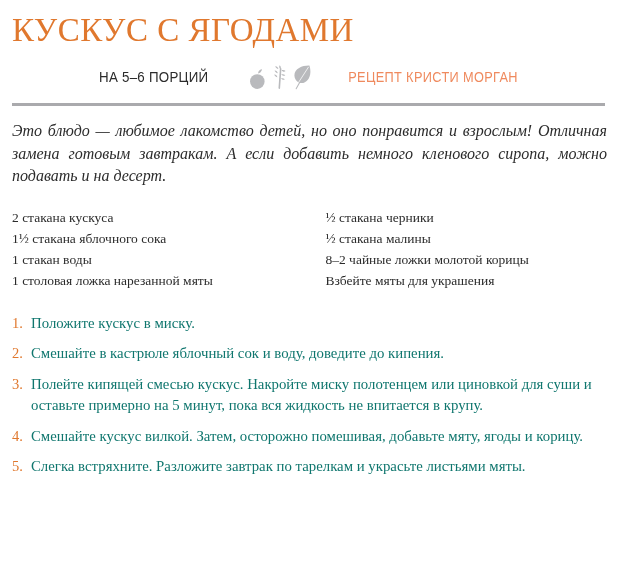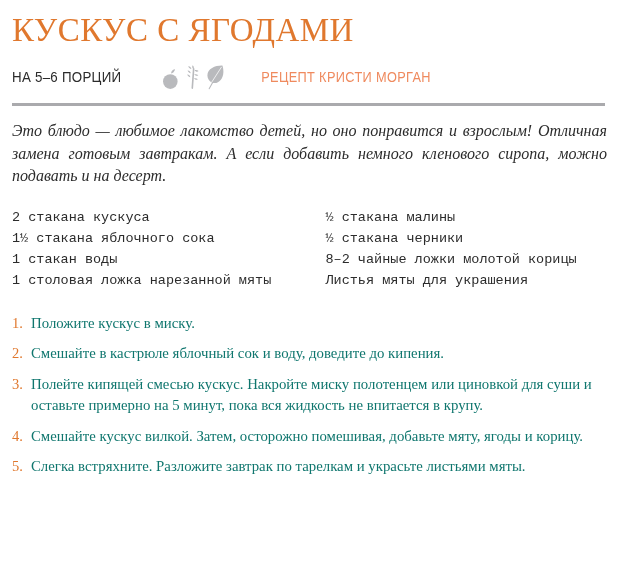--- a/index.html
+++ b/index.html
@@ -63,7 +63,7 @@
     margin-top: 16px;
     display: flex;
     align-items: center;
-    justify-content: flex-start;
+    justify-content: center;
     height: 24px;
     gap: 13px;
   }

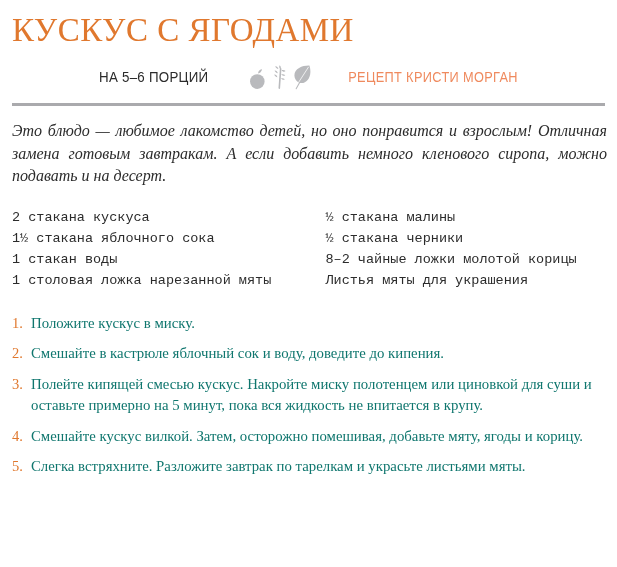--- a/index.html
+++ b/index.html
@@ -129,7 +129,7 @@
   .ing-col.left { width: 314px; }
   .ing-col.right { width: 280px; }
   .ing-item {
-    font-family: Liberation Mono, monospace;
+    font-family: Liberation Serif, serif;
     font-size: 13.5px;
     line-height: 21px;
     color: #2b2b2b;

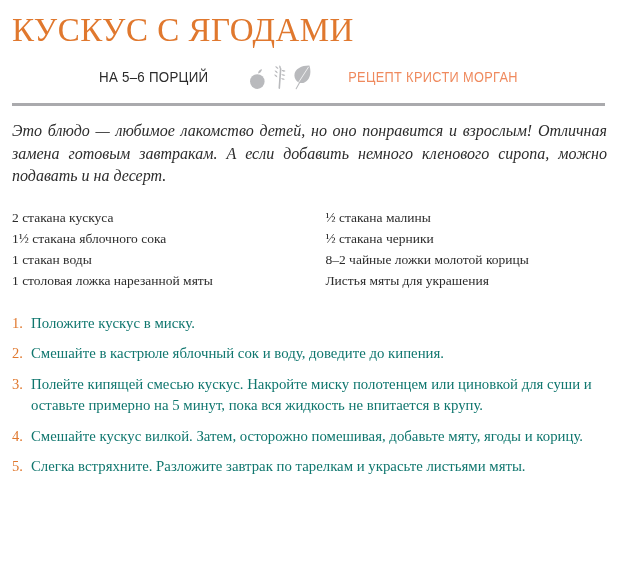--- a/index.html
+++ b/index.html
@@ -211,8 +211,8 @@
       <div class="ing-item">1 столовая ложка нарезанной мяты</div>
     </div>
     <div class="ing-col right">
+      <div class="ing-item">½ стакана черники</div>
       <div class="ing-item">½ стакана малины</div>
-      <div class="ing-item">½ стакана черники</div>
       <div class="ing-item">8–2 чайные ложки молотой корицы</div>
       <div class="ing-item">Листья мяты для украшения</div>
     </div>

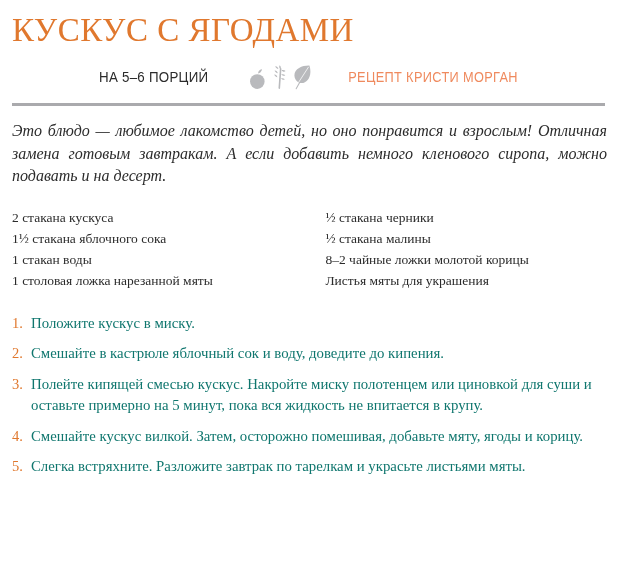--- a/index.html
+++ b/index.html
@@ -214,7 +214,7 @@
       <div class="ing-item">½ стакана черники</div>
       <div class="ing-item">½ стакана малины</div>
       <div class="ing-item">8–2 чайные ложки молотой корицы</div>
-      <div class="ing-item">Листья мяты для украшения</div>
+      <div class="ing-item">Взбейте мяты для украшения</div>
     </div>
   </div>
 

